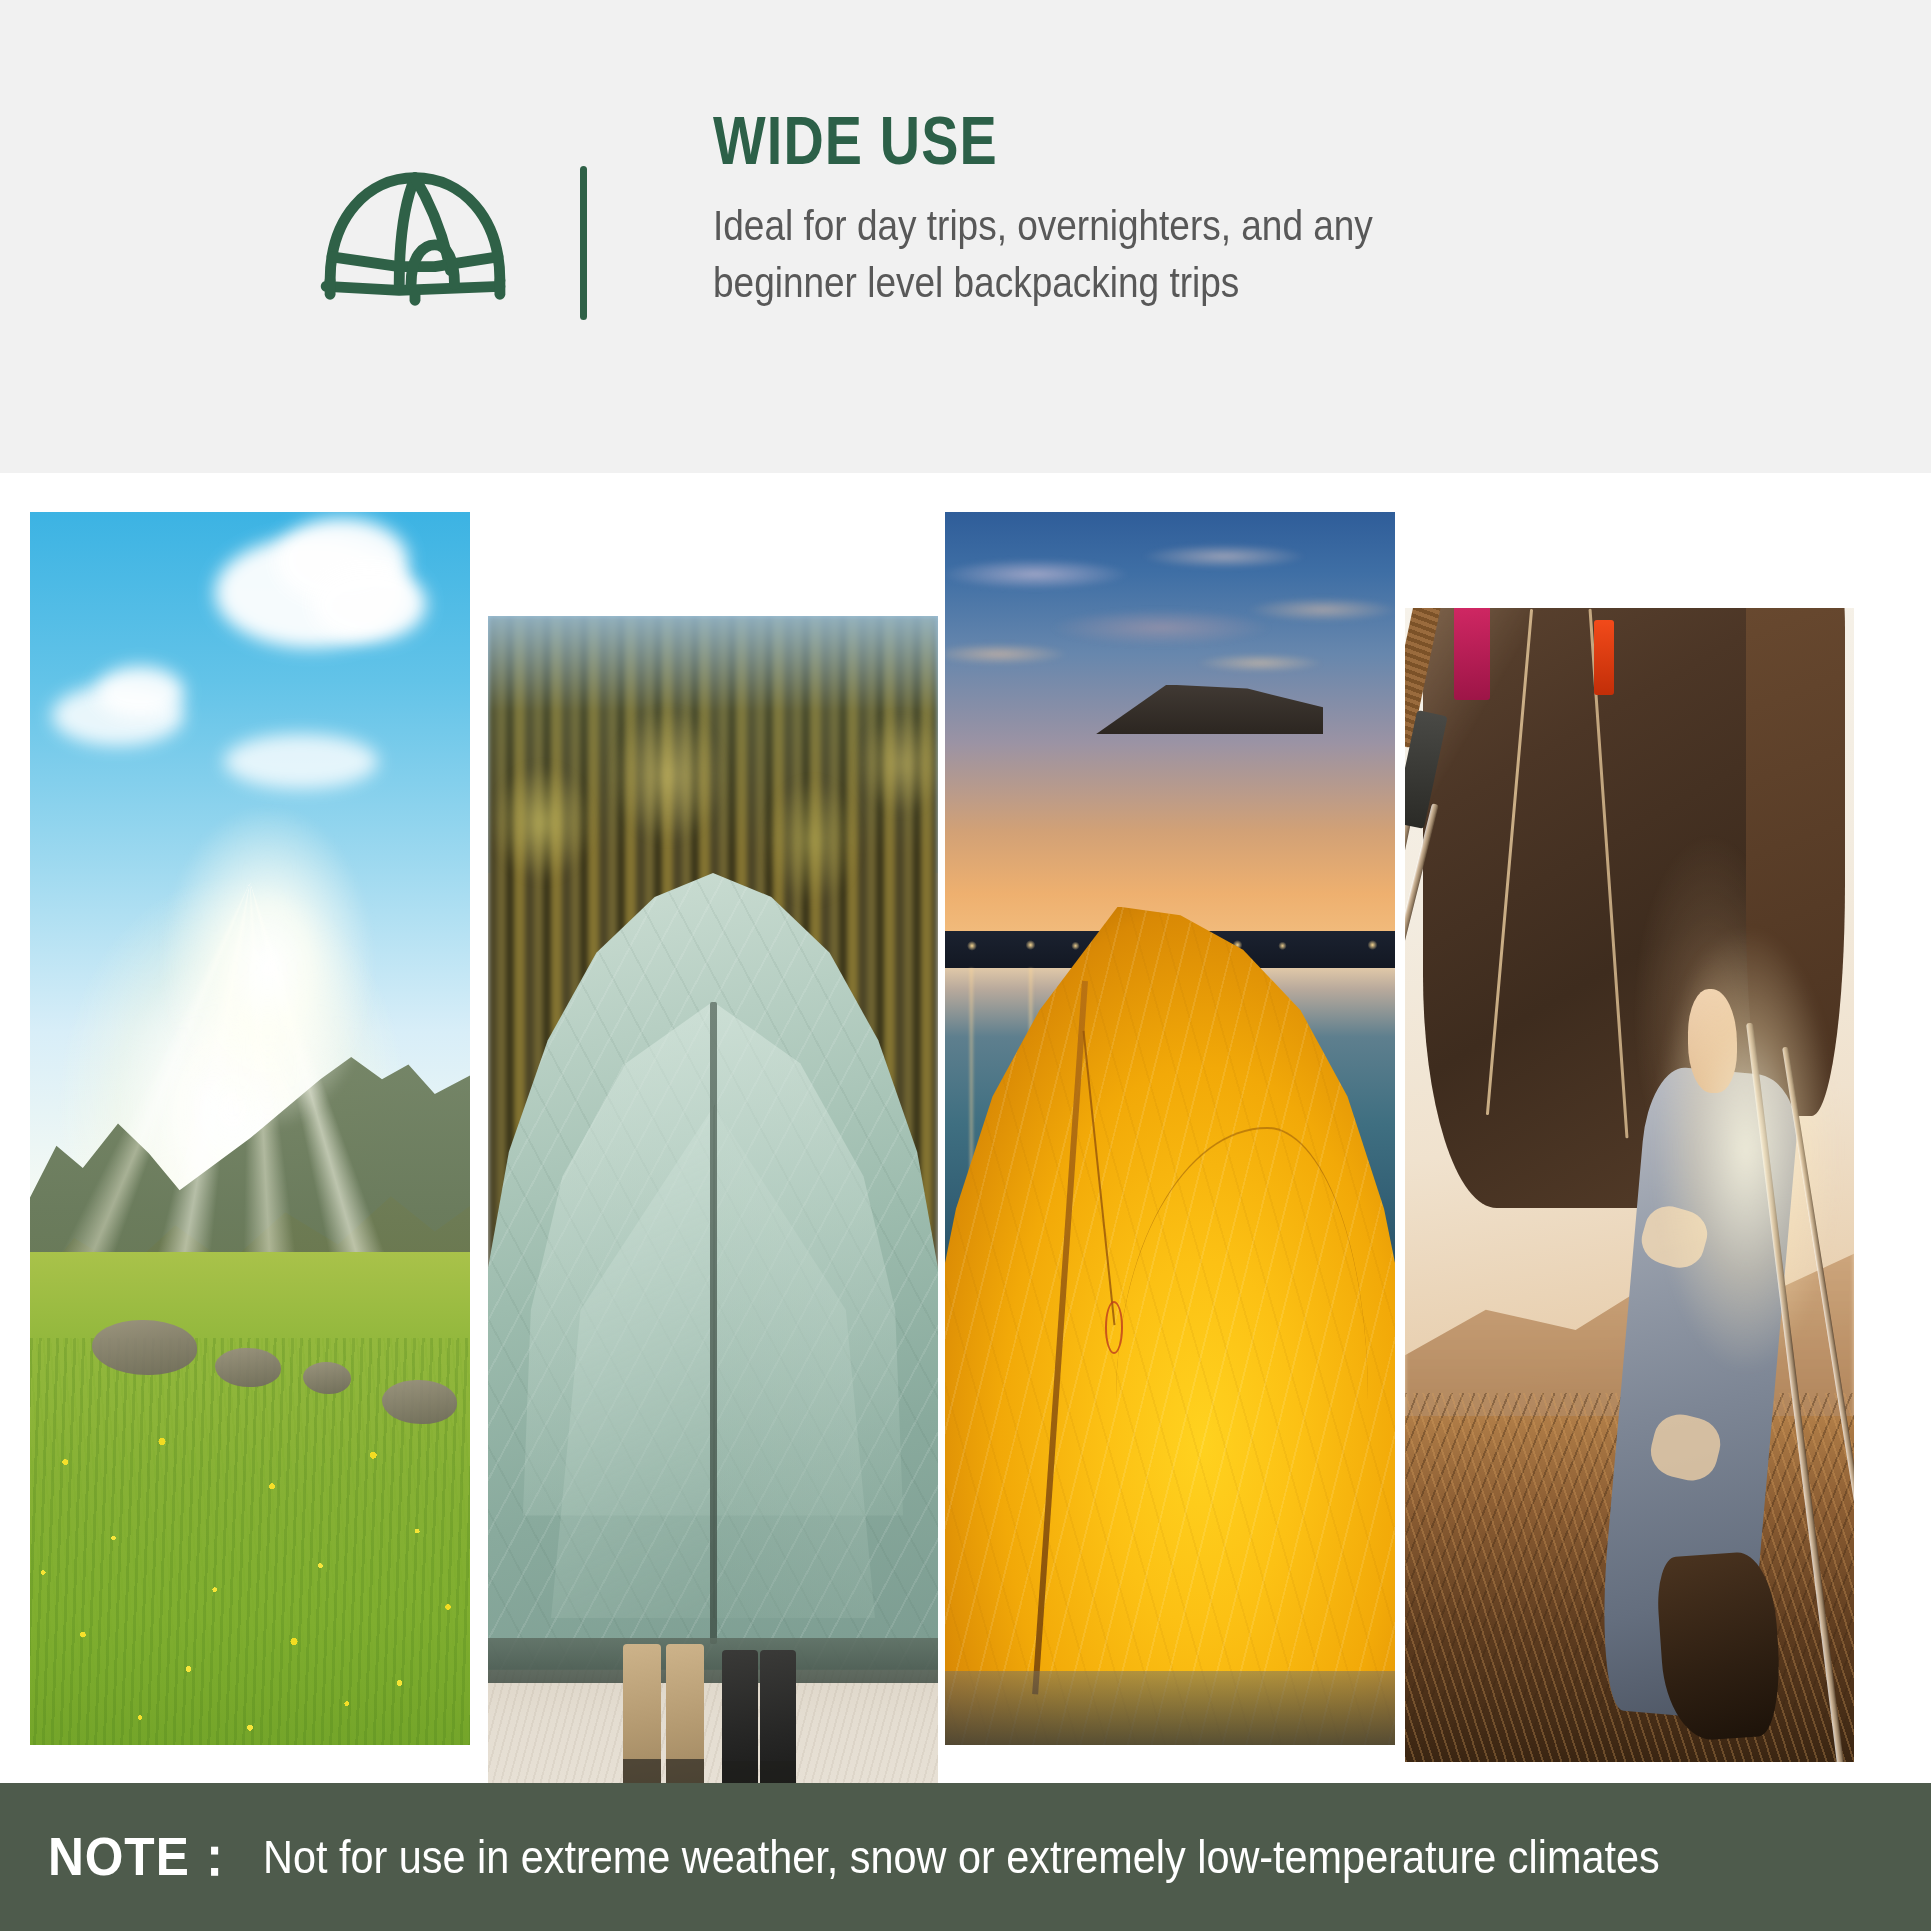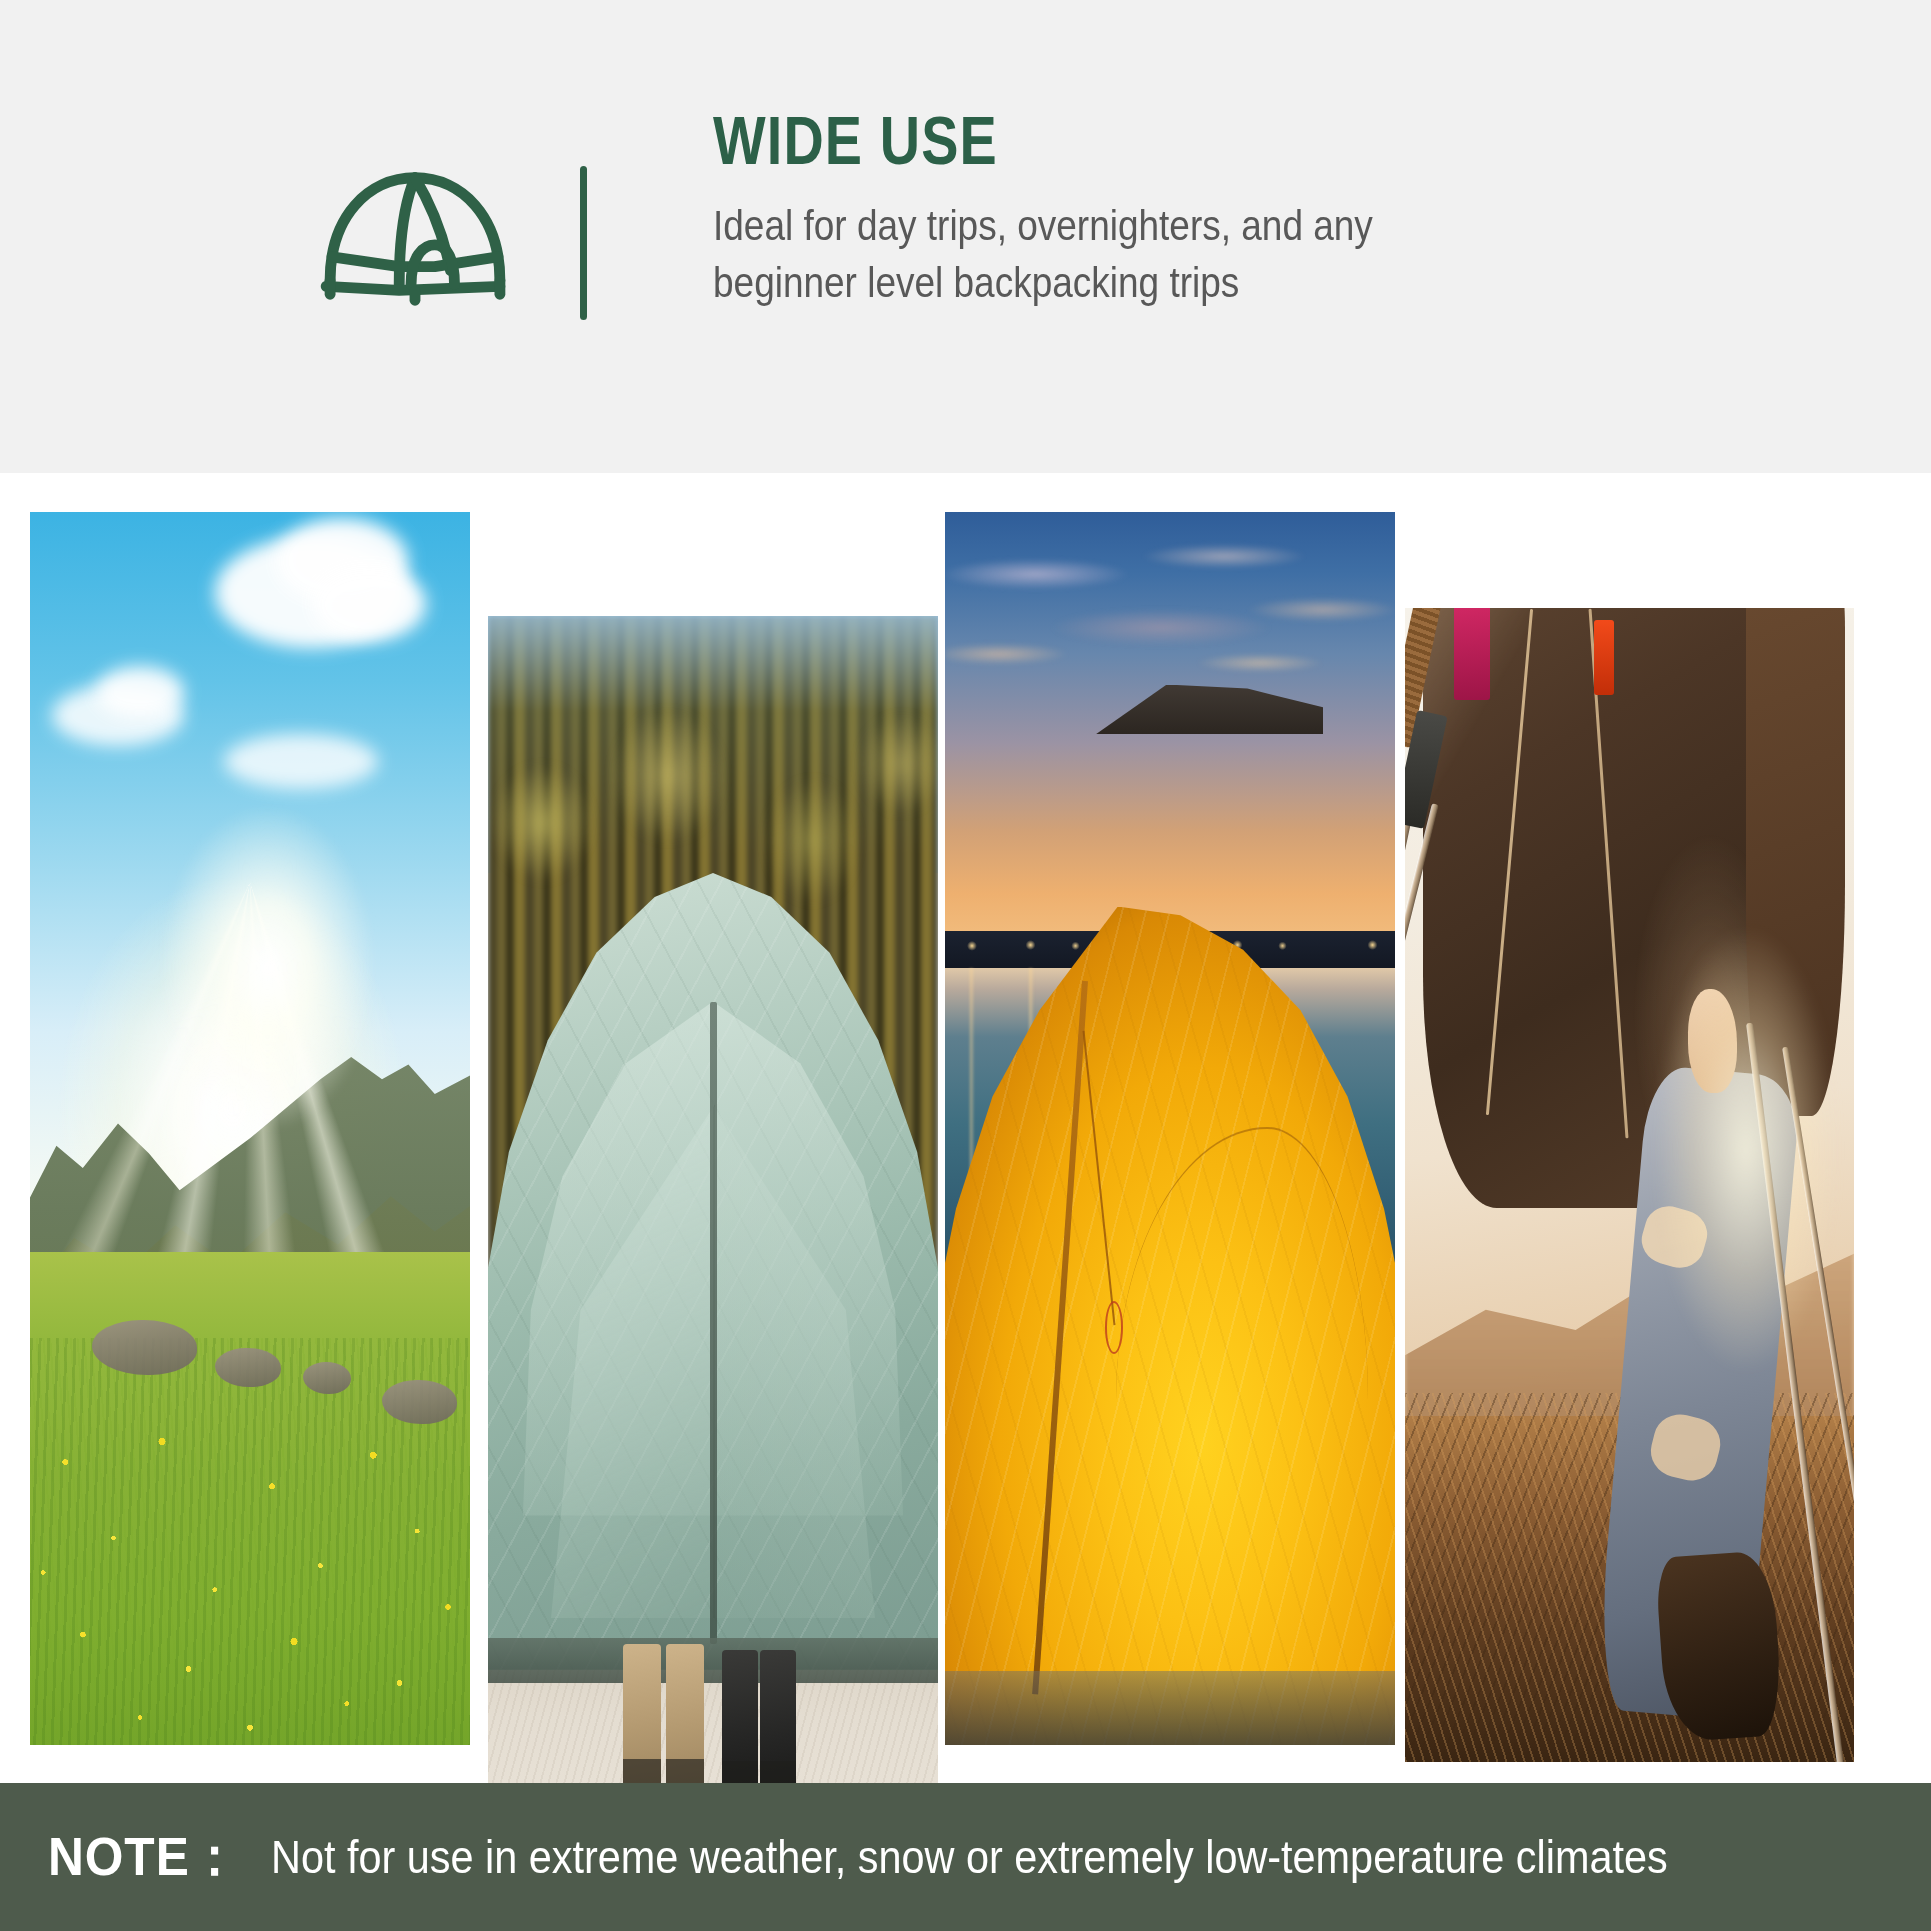--- a/index.html
+++ b/index.html
@@ -403,7 +403,7 @@
   .notebar{
     position:absolute;left:0;top:1783px;width:1931px;height:148px;
     background:#4e5b4c;
-    display:flex;align-items:center;gap:8px;
+    display:flex;align-items:center;
   }
   .note-label{
     color:#ffffff;font-size:54px;font-weight:bold;letter-spacing:1px;

